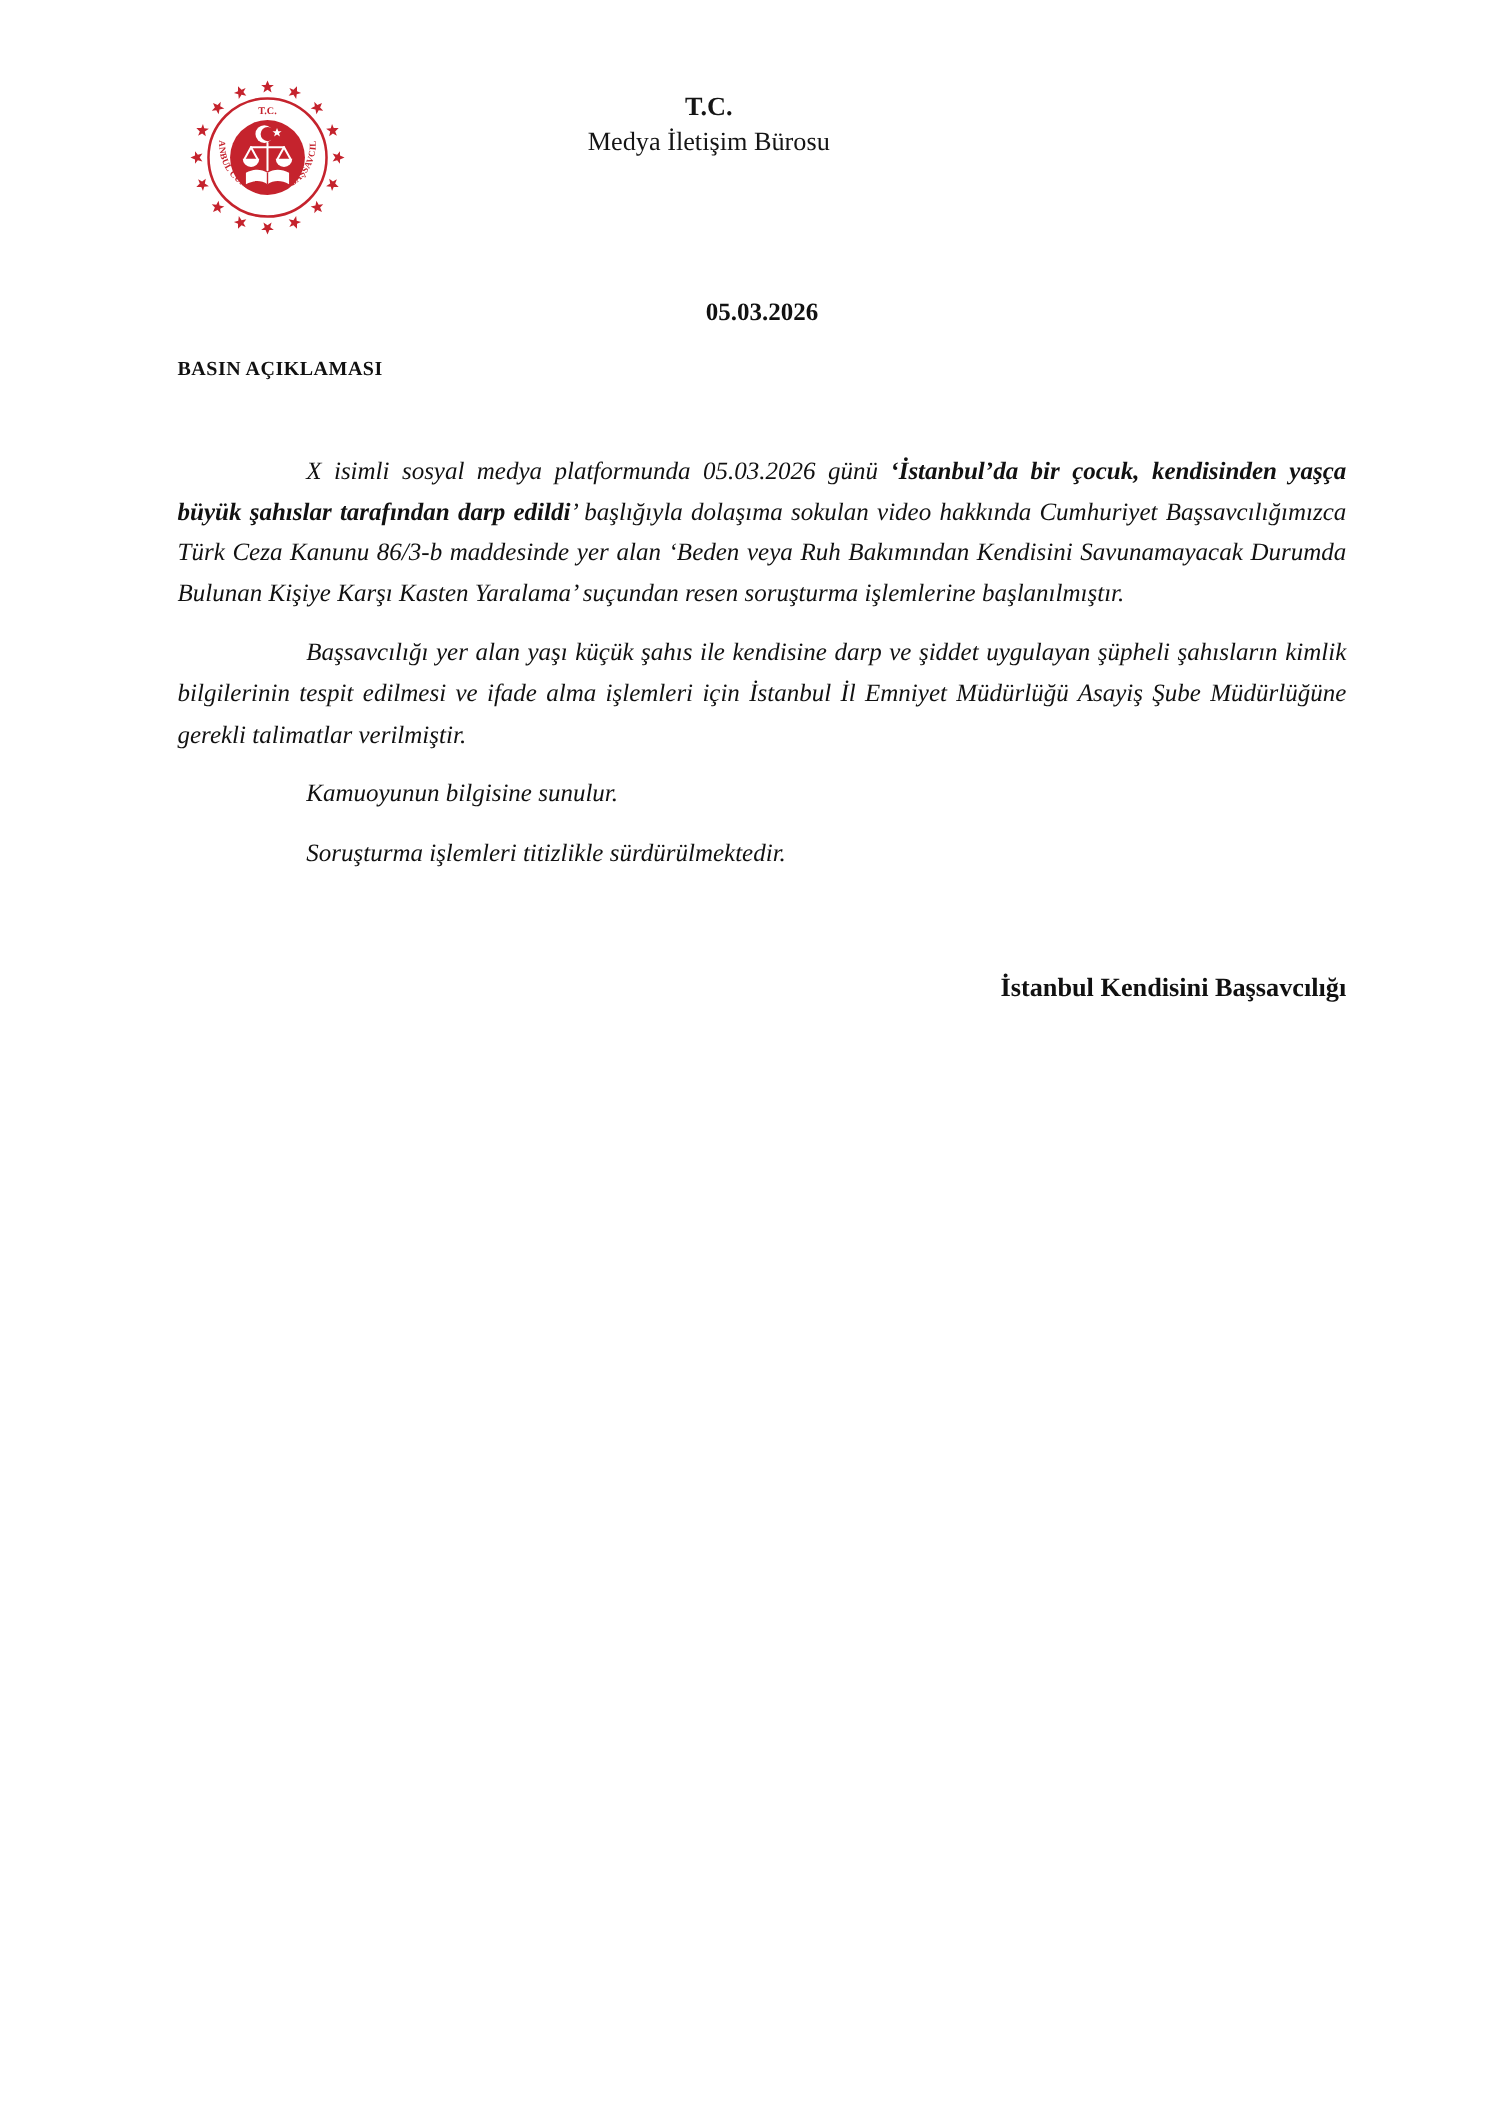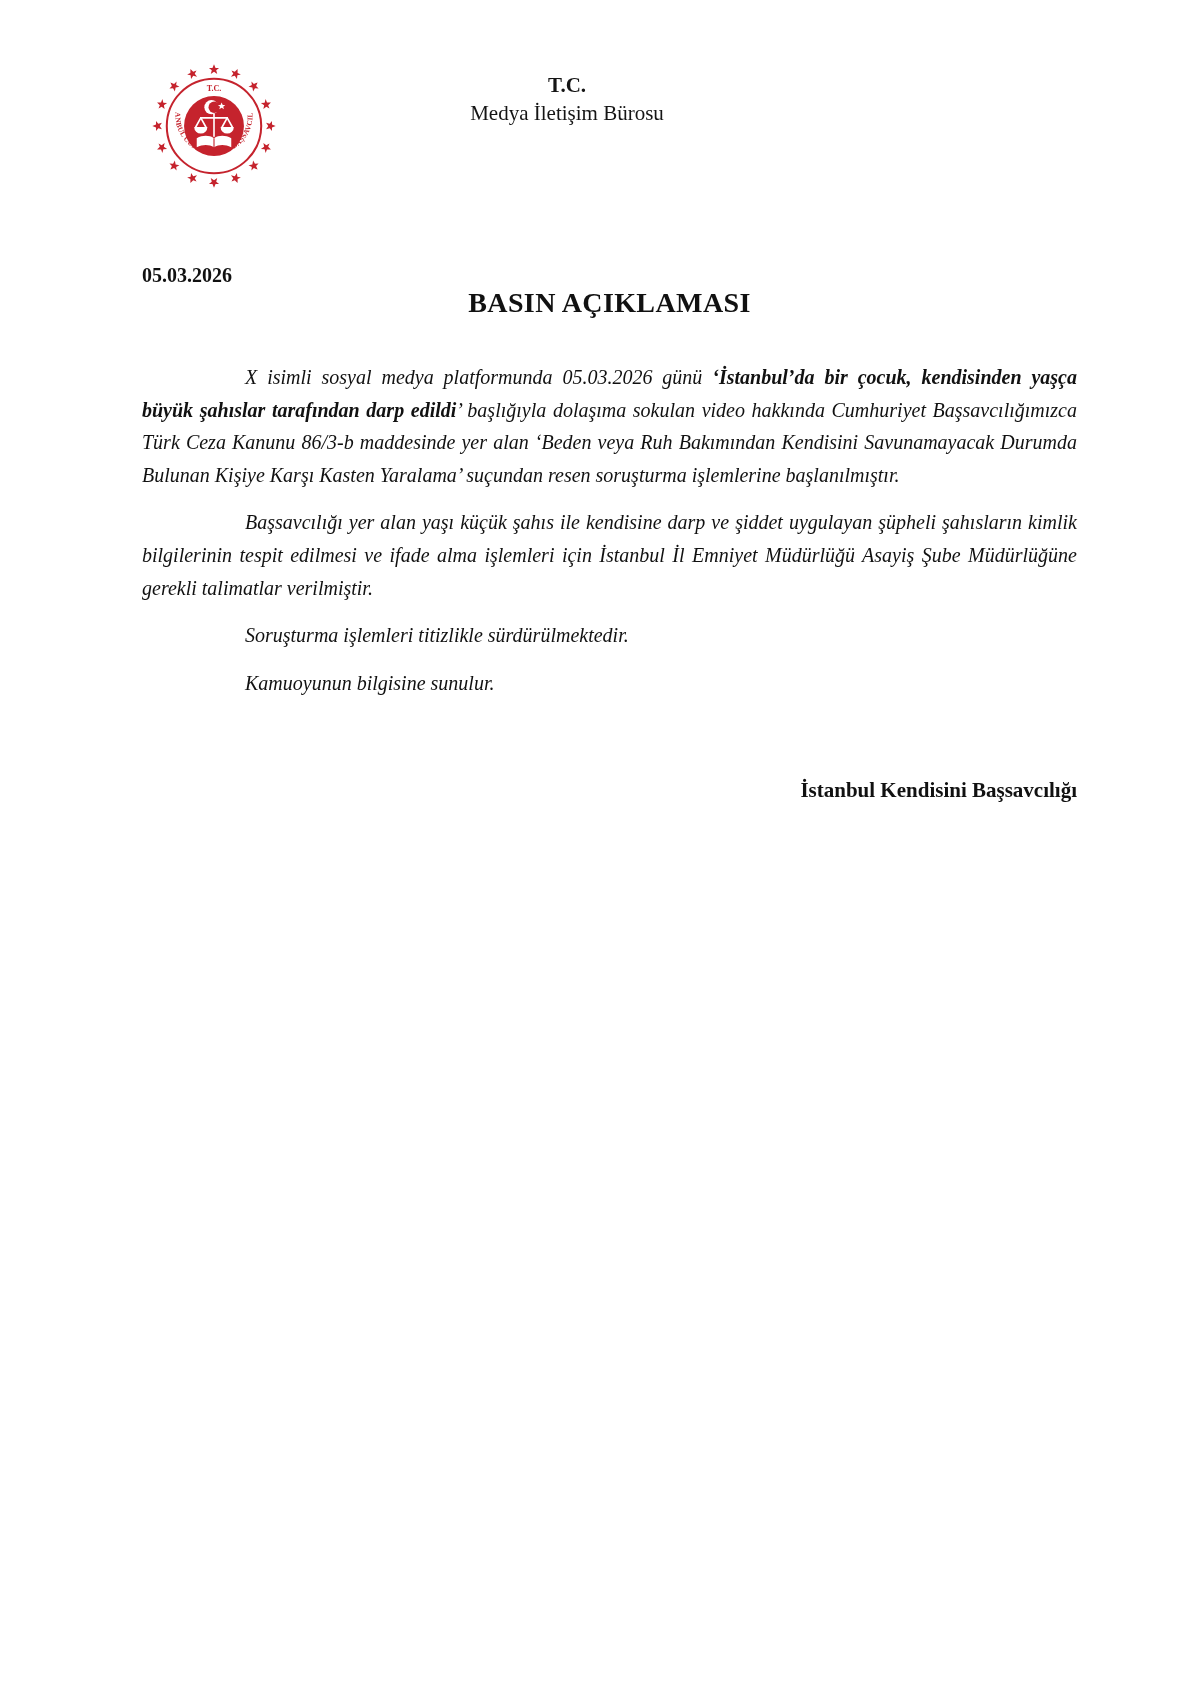--- a/index.html
+++ b/index.html
@@ -35,10 +35,9 @@
     position:absolute;
     left:142px; top:239px;
     width:935px;
-    text-align:left;
+    text-align:center;
     font-weight:bold;
     font-size:20px;
-    margin-top:25px;
   }
   .doc-title{
     position:absolute;

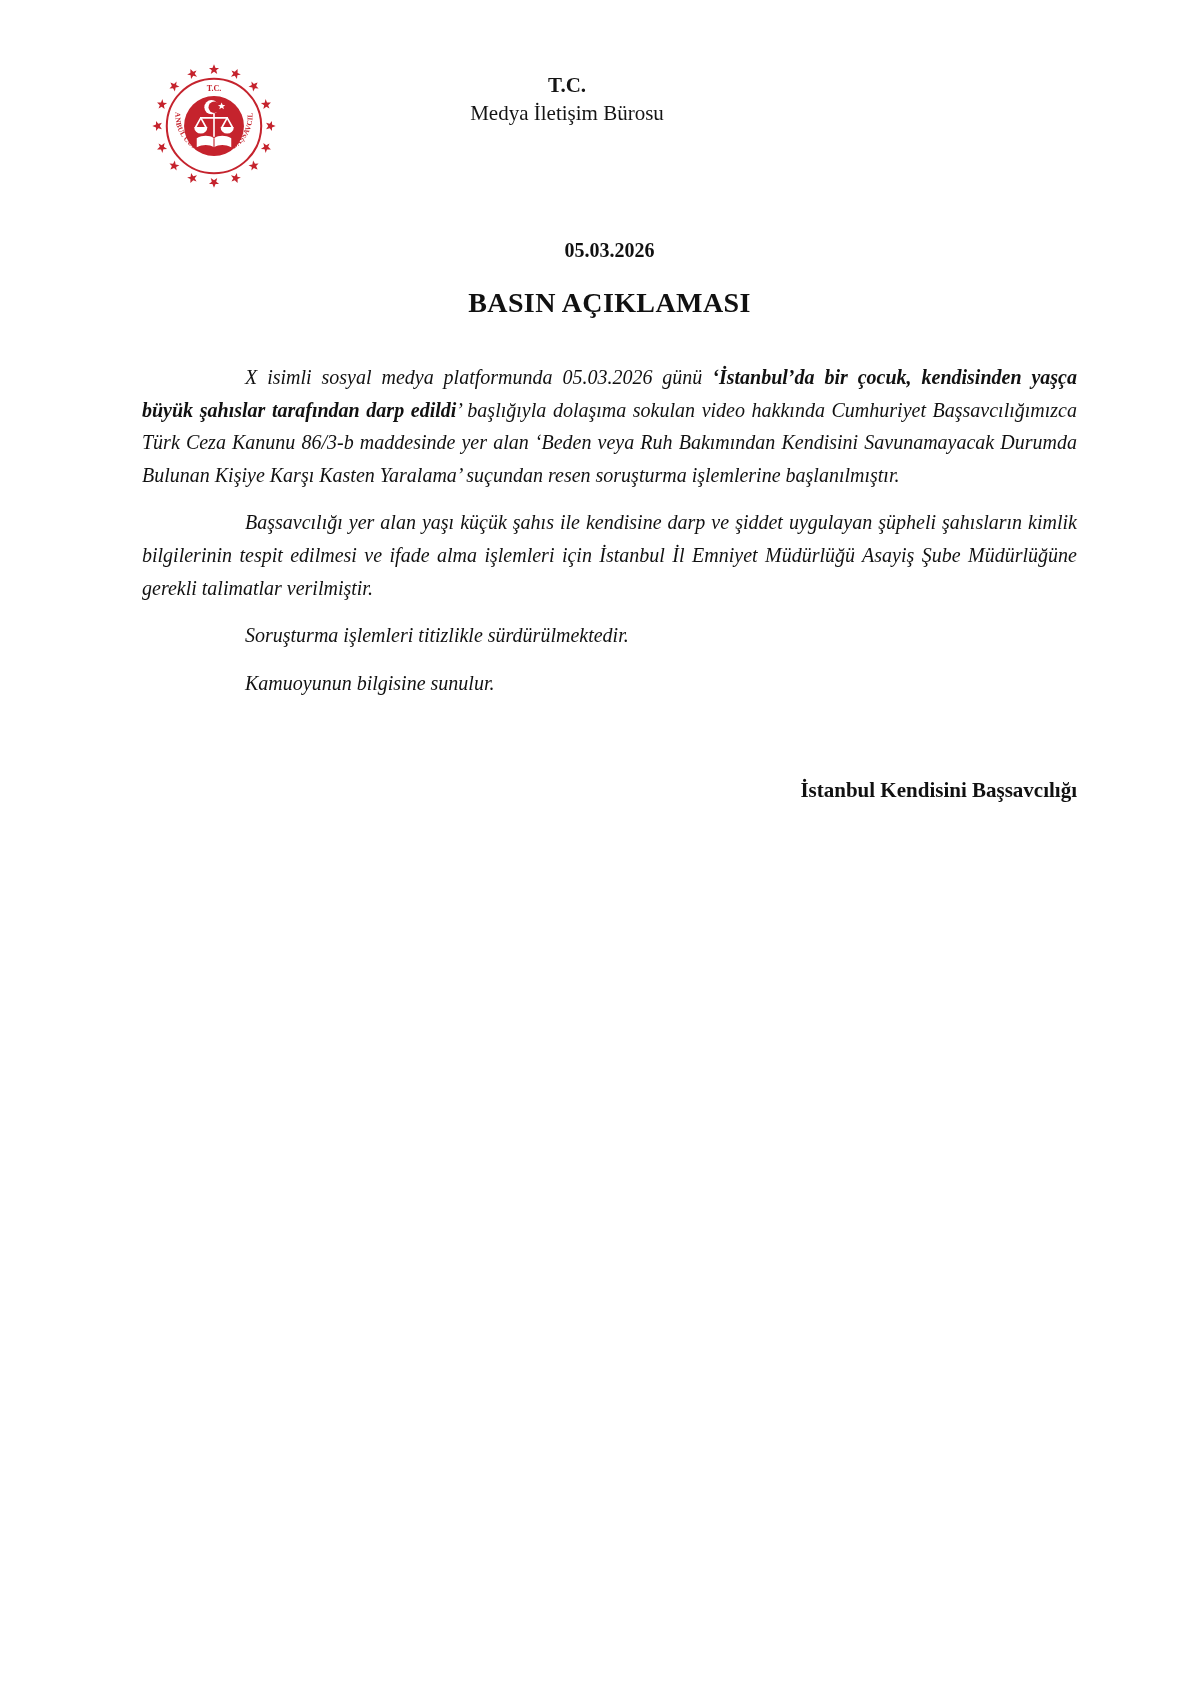--- a/index.html
+++ b/index.html
@@ -43,9 +43,9 @@
     position:absolute;
     left:142px; top:287px;
     width:935px;
-    text-align:center;
+    text-align:left;
     font-weight:bold;
-    font-size:28px;
+    font-size:16px;
     letter-spacing:0.4px;
   }
   .doc-body{

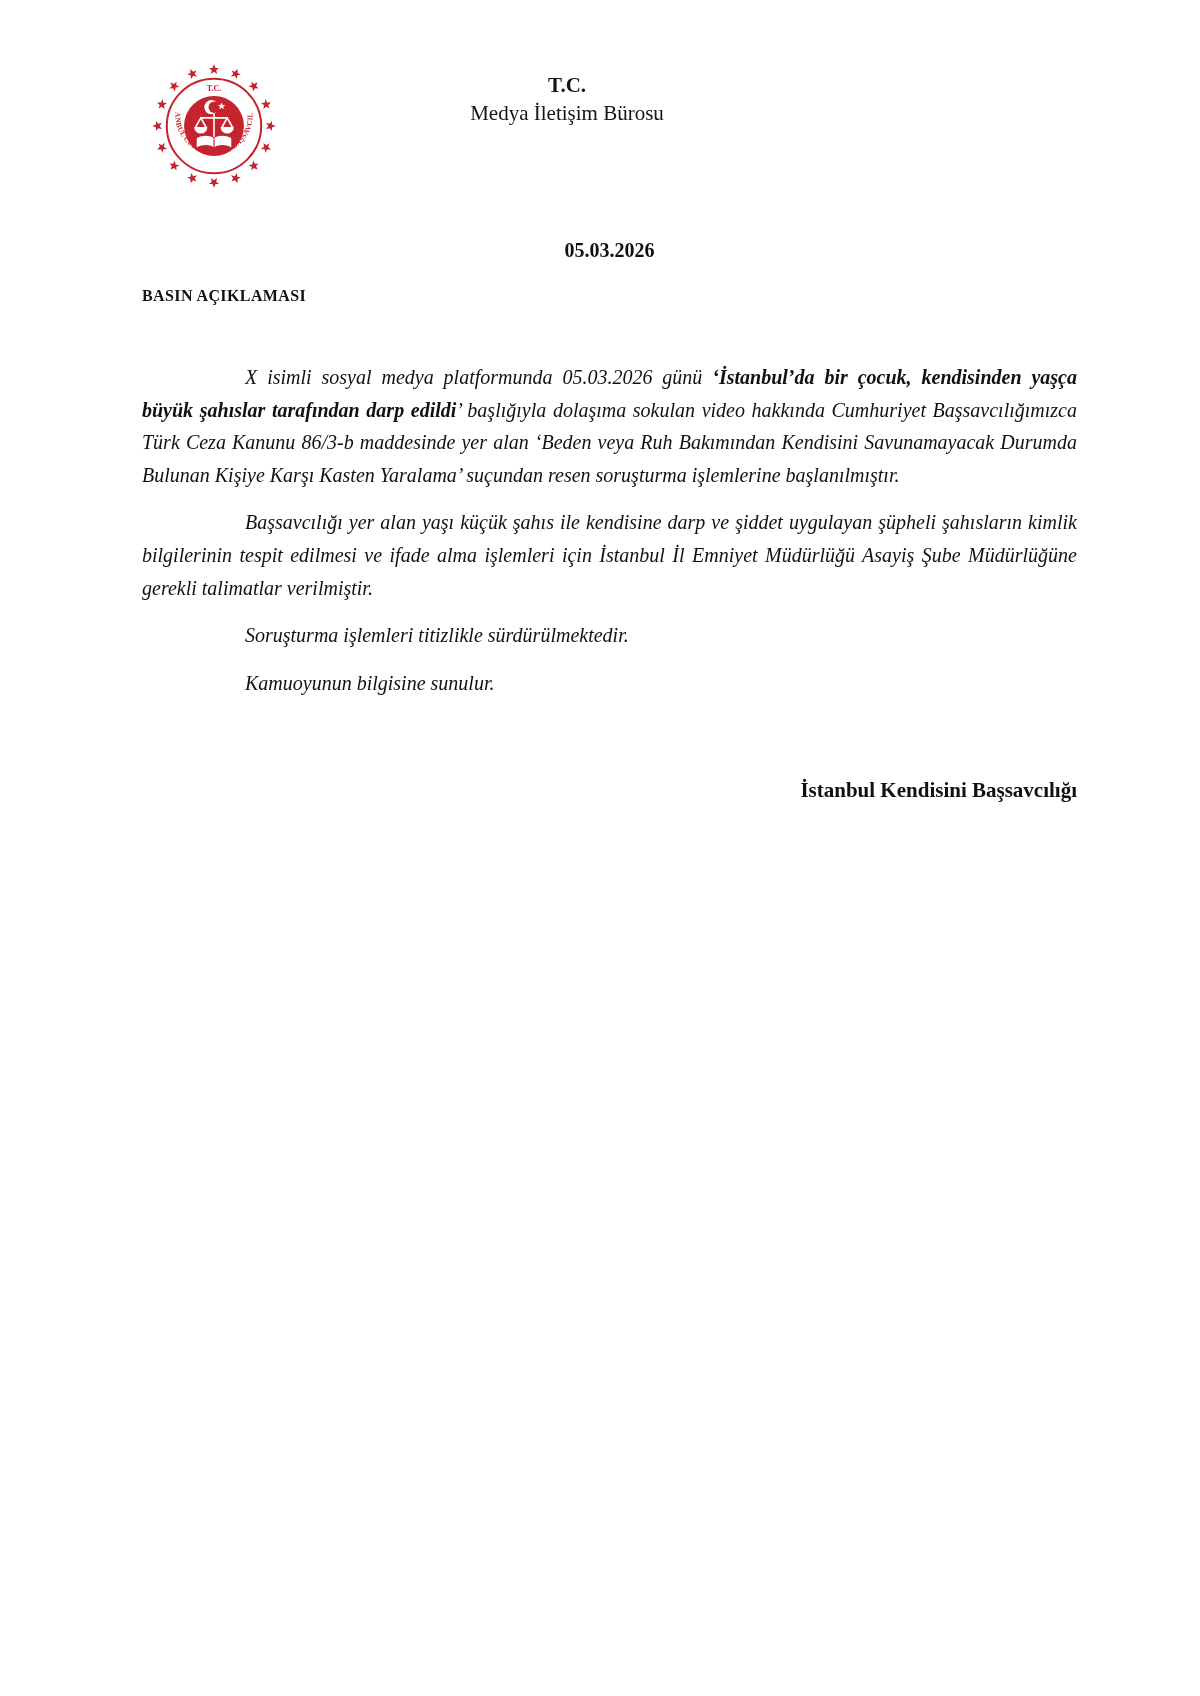--- a/index.html
+++ b/index.html
@@ -147,8 +147,8 @@
   <div class="doc-body">
     <p><span>X isimli sosyal medya platformunda 05.03.2026 günü </span><b>‘İstanbul’da bir çocuk, kendisinden yaşça büyük şahıslar tarafından darp edildi</b><span>’ başlığıyla dolaşıma sokulan video hakkında Cumhuriyet Başsavcılığımızca Türk Ceza Kanunu 86/3-b maddesinde yer alan ‘Beden veya Ruh Bakımından Kendisini Savunamayacak Durumda Bulunan Kişiye Karşı Kasten Yaralama’ suçundan resen soruşturma işlemlerine başlanılmıştır.</span></p>
     <p>Başsavcılığı yer alan yaşı küçük şahıs ile kendisine darp ve şiddet uygulayan şüpheli şahısların kimlik bilgilerinin tespit edilmesi ve ifade alma işlemleri için İstanbul İl Emniyet Müdürlüğü Asayiş Şube Müdürlüğüne gerekli talimatlar verilmiştir.</p>
+    <p>Kamuoyunun bilgisine sunulur.</p>
     <p>Soruşturma işlemleri titizlikle sürdürülmektedir.</p>
-    <p>Kamuoyunun bilgisine sunulur.</p>
   </div>
 
   <div class="signature">İstanbul Kendisini Başsavcılığı</div>

